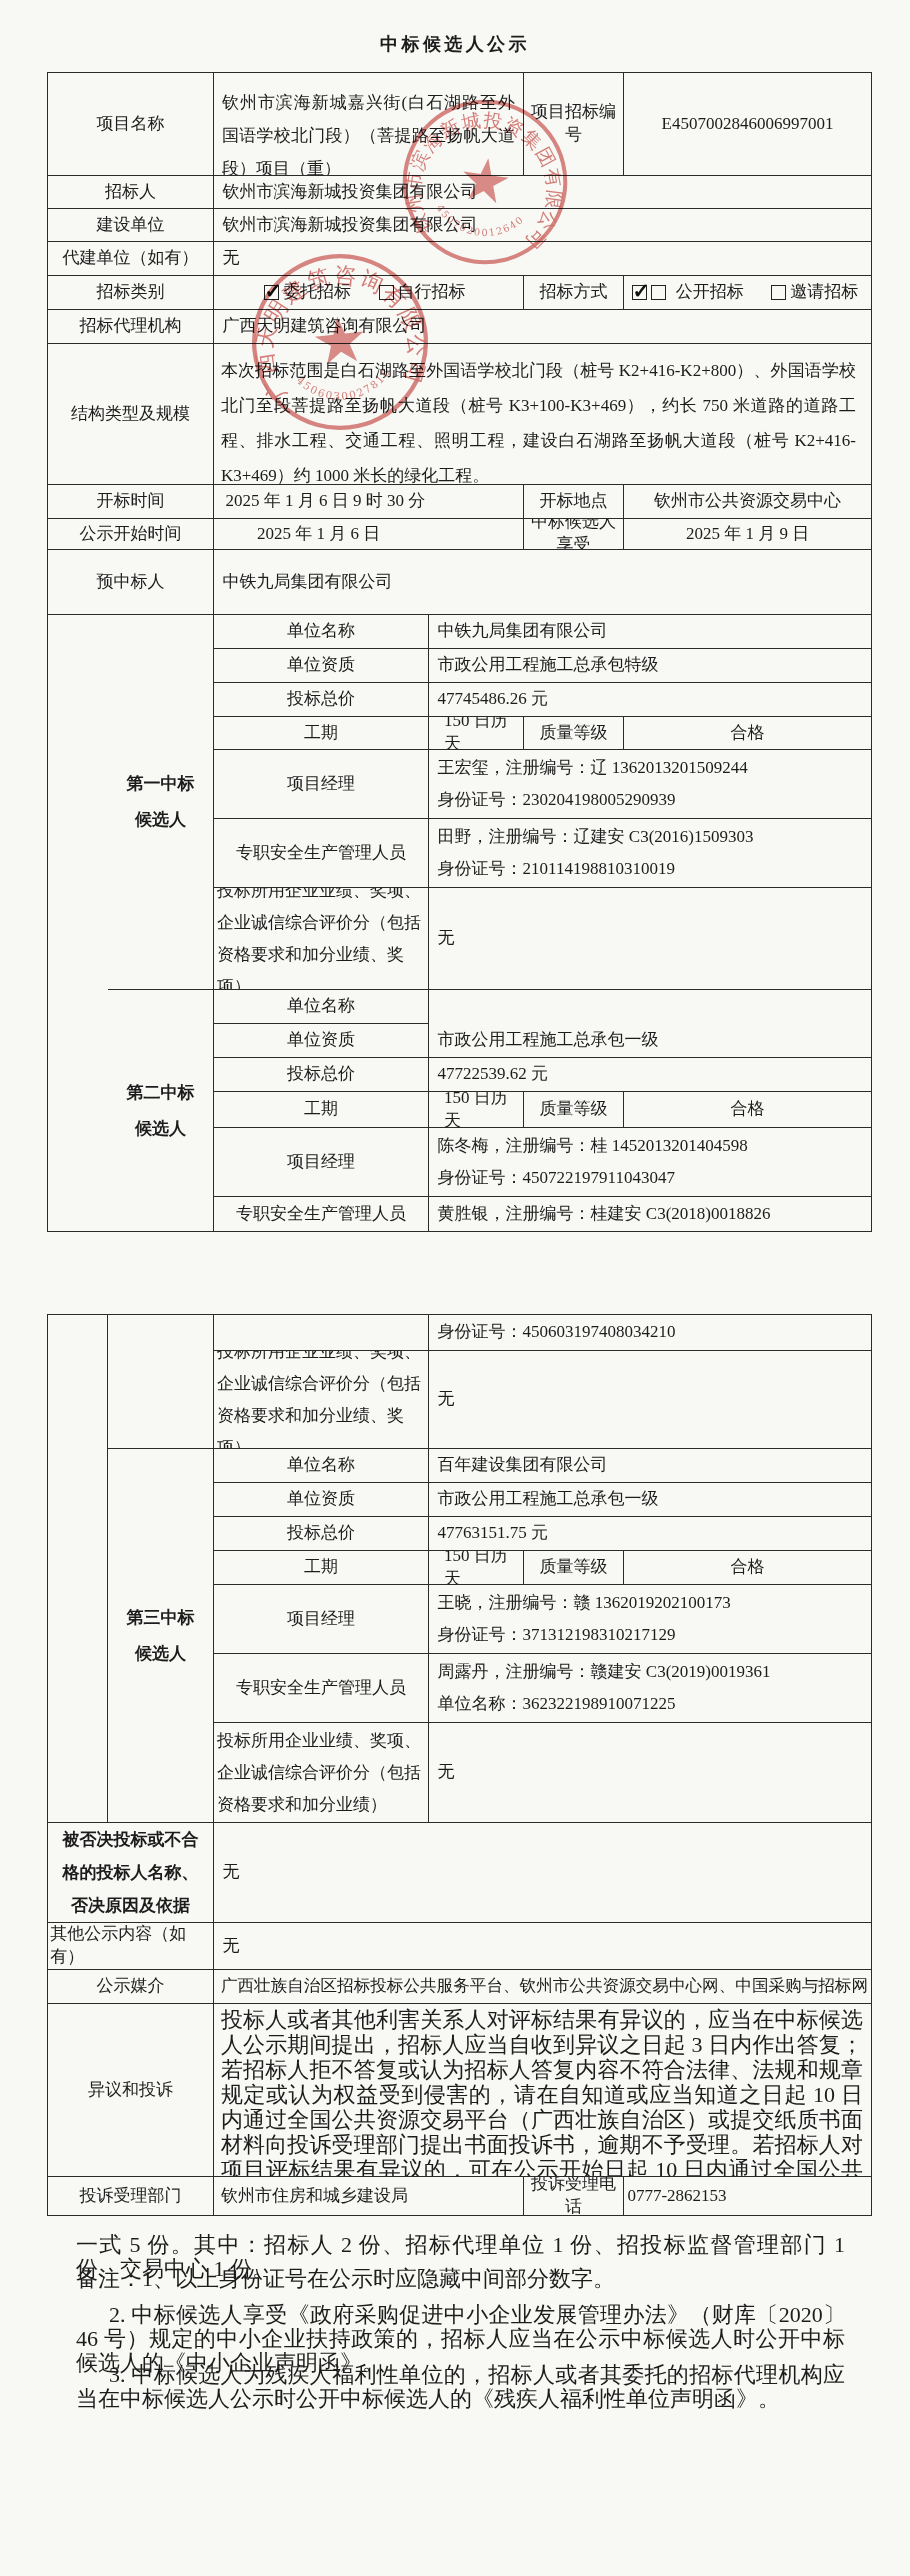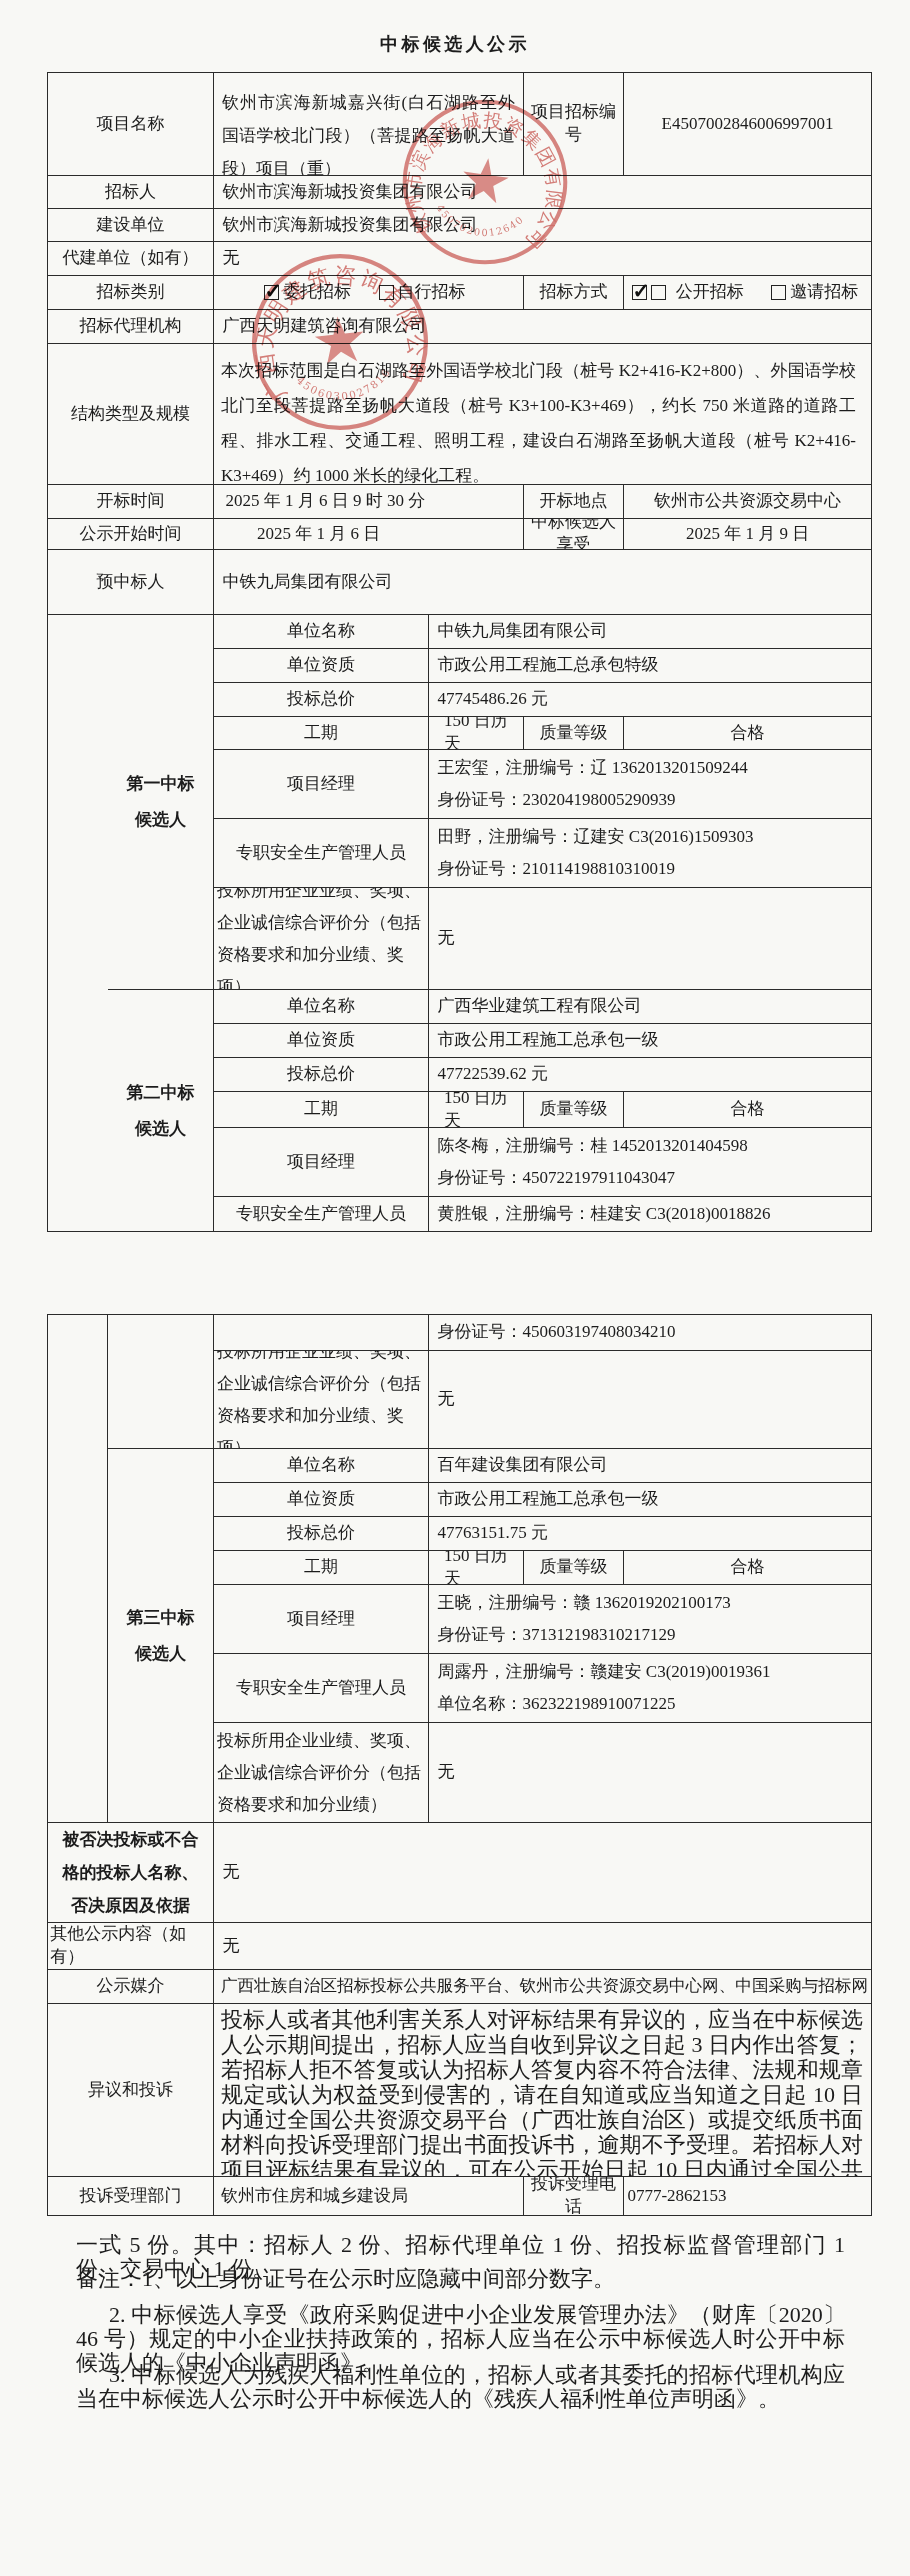--- a/index.html
+++ b/index.html
@@ -138,7 +138,6 @@
 
     <div class="cell wrapnarrow no-b" style="grid-area:18/2/24/3;padding:0 17px">第二中标候选人</div>
     <div class="cell lab" style="grid-area:18/3/19/4">单位名称</div>
-    <div class="cell val no-r" style="grid-area:18/4/19/7">广西华业建筑工程有限公司</div>
     <div class="cell lab" style="grid-area:19/3/20/4">单位资质</div>
     <div class="cell val no-r" style="grid-area:19/4/20/7">市政公用工程施工总承包一级</div>
     <div class="cell lab" style="grid-area:20/3/21/4">投标总价</div>

